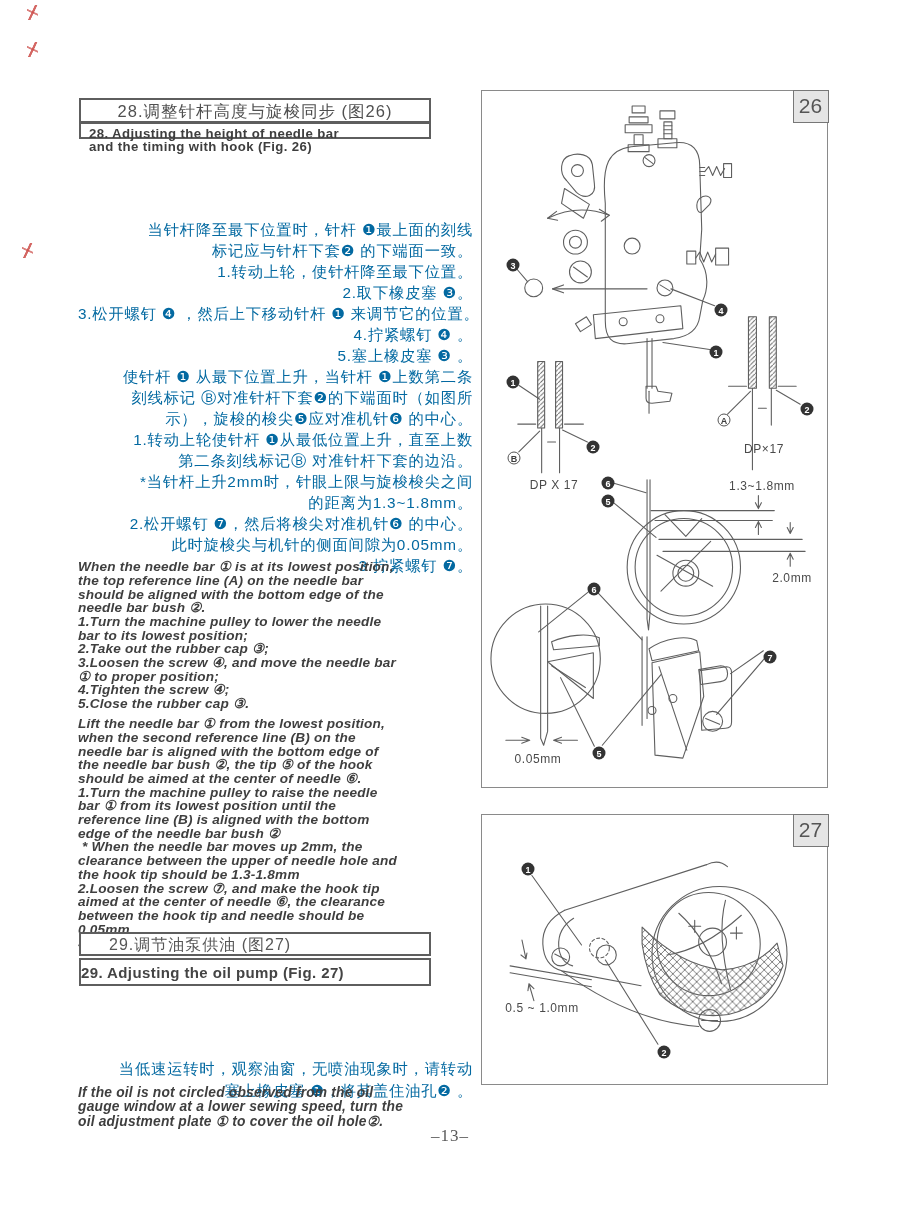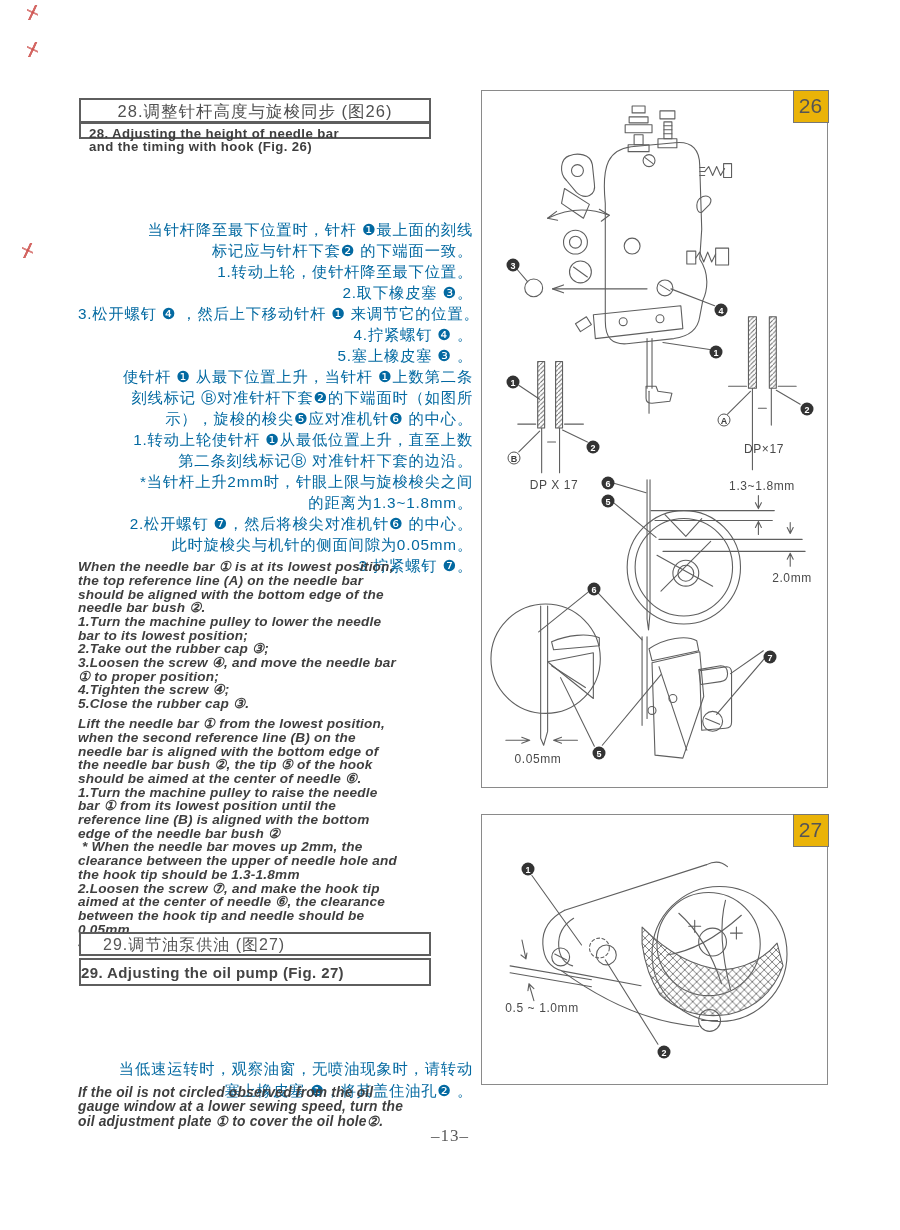--- a/index.html
+++ b/index.html
@@ -27,7 +27,7 @@
   #fig26{top:90px;height:698px;}
   #fig27{top:814px;height:271px;}
   .figtag{position:absolute;top:-1.5px;right:-1.5px;width:36px;height:33px;border:1.5px solid #777;box-sizing:border-box;
-    font-size:21px;color:#555;text-align:center;line-height:30px;background:#eab308;z-index:3;}
+    font-size:21px;color:#555;text-align:center;line-height:30px;background:#e5e5e5;z-index:3;}
   svg.art{position:absolute;left:0;top:0;width:100%;height:100%;}
   
   .co{position:absolute;width:13px;height:13px;border-radius:50%;background:#333;color:#fff;transform:translate(-50%,-50%);

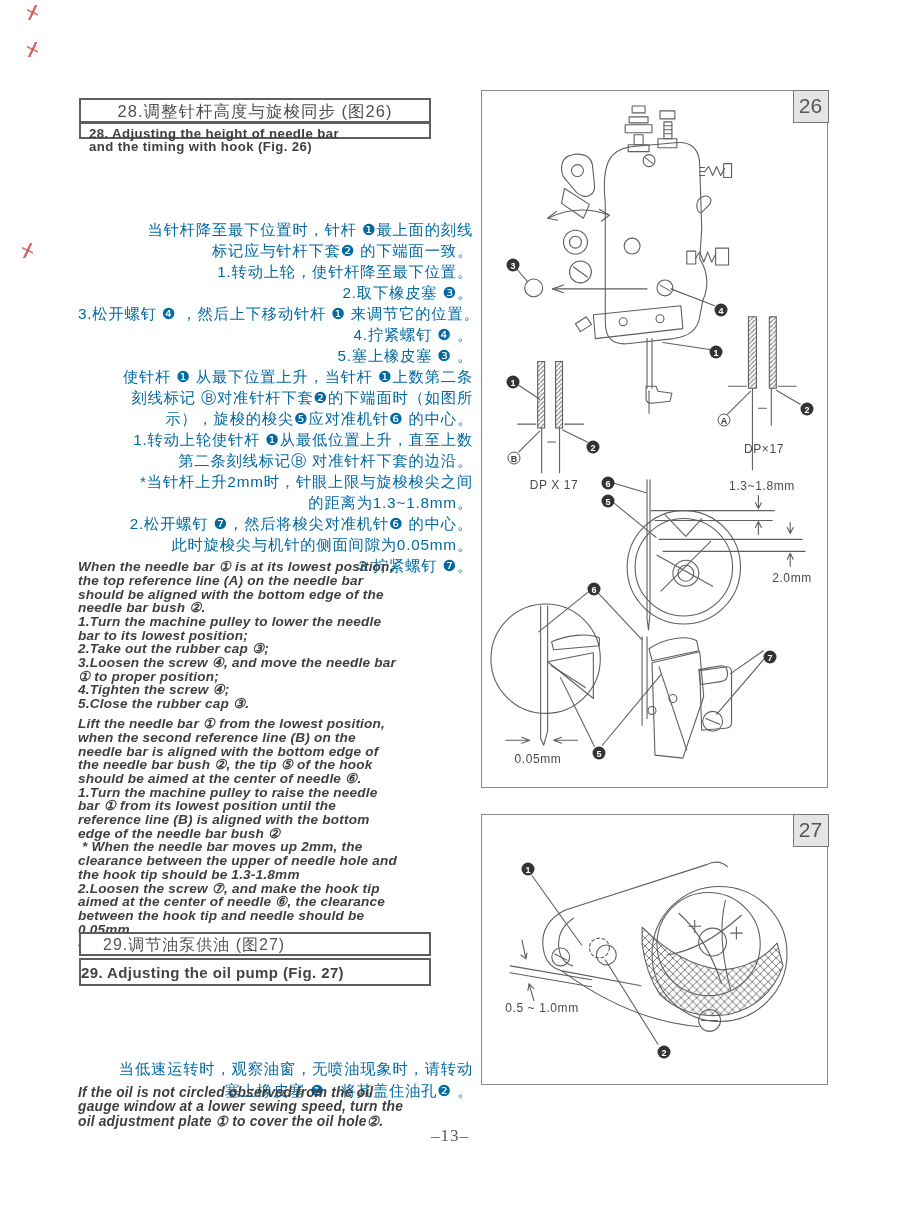--- a/index.html
+++ b/index.html
@@ -12,7 +12,7 @@
   .titlebox{position:absolute;left:79px;width:352px;border:2px solid #5e5e5e;box-sizing:border-box;background:#fff;}
   #t28zh{top:98px;height:25px;font-size:16.5px;letter-spacing:1px;text-align:center;line-height:23px;color:#505050;}
   #t28en{top:122px;height:17px;font-weight:700;font-size:13.2px;letter-spacing:0.4px;line-height:12.8px;padding:4px 0 0 8px;color:#3e3e3e;}
-  #t29zh{top:932px;height:24px;font-size:16px;letter-spacing:1px;line-height:22px;padding-left:22px;color:#565656;}
+  #t29zh{top:932px;height:24px;font-size:16px;letter-spacing:1px;line-height:22px;padding-left:28px;color:#565656;}
   #t29en{top:958px;height:28px;font-weight:700;font-size:15px;letter-spacing:0.4px;line-height:25px;color:#444;}
   
   .zhblock{position:absolute;left:78px;width:395px;font-size:15.3px;letter-spacing:0.8px;line-height:21px;white-space:pre;color:#0369a1;text-align:right;}

